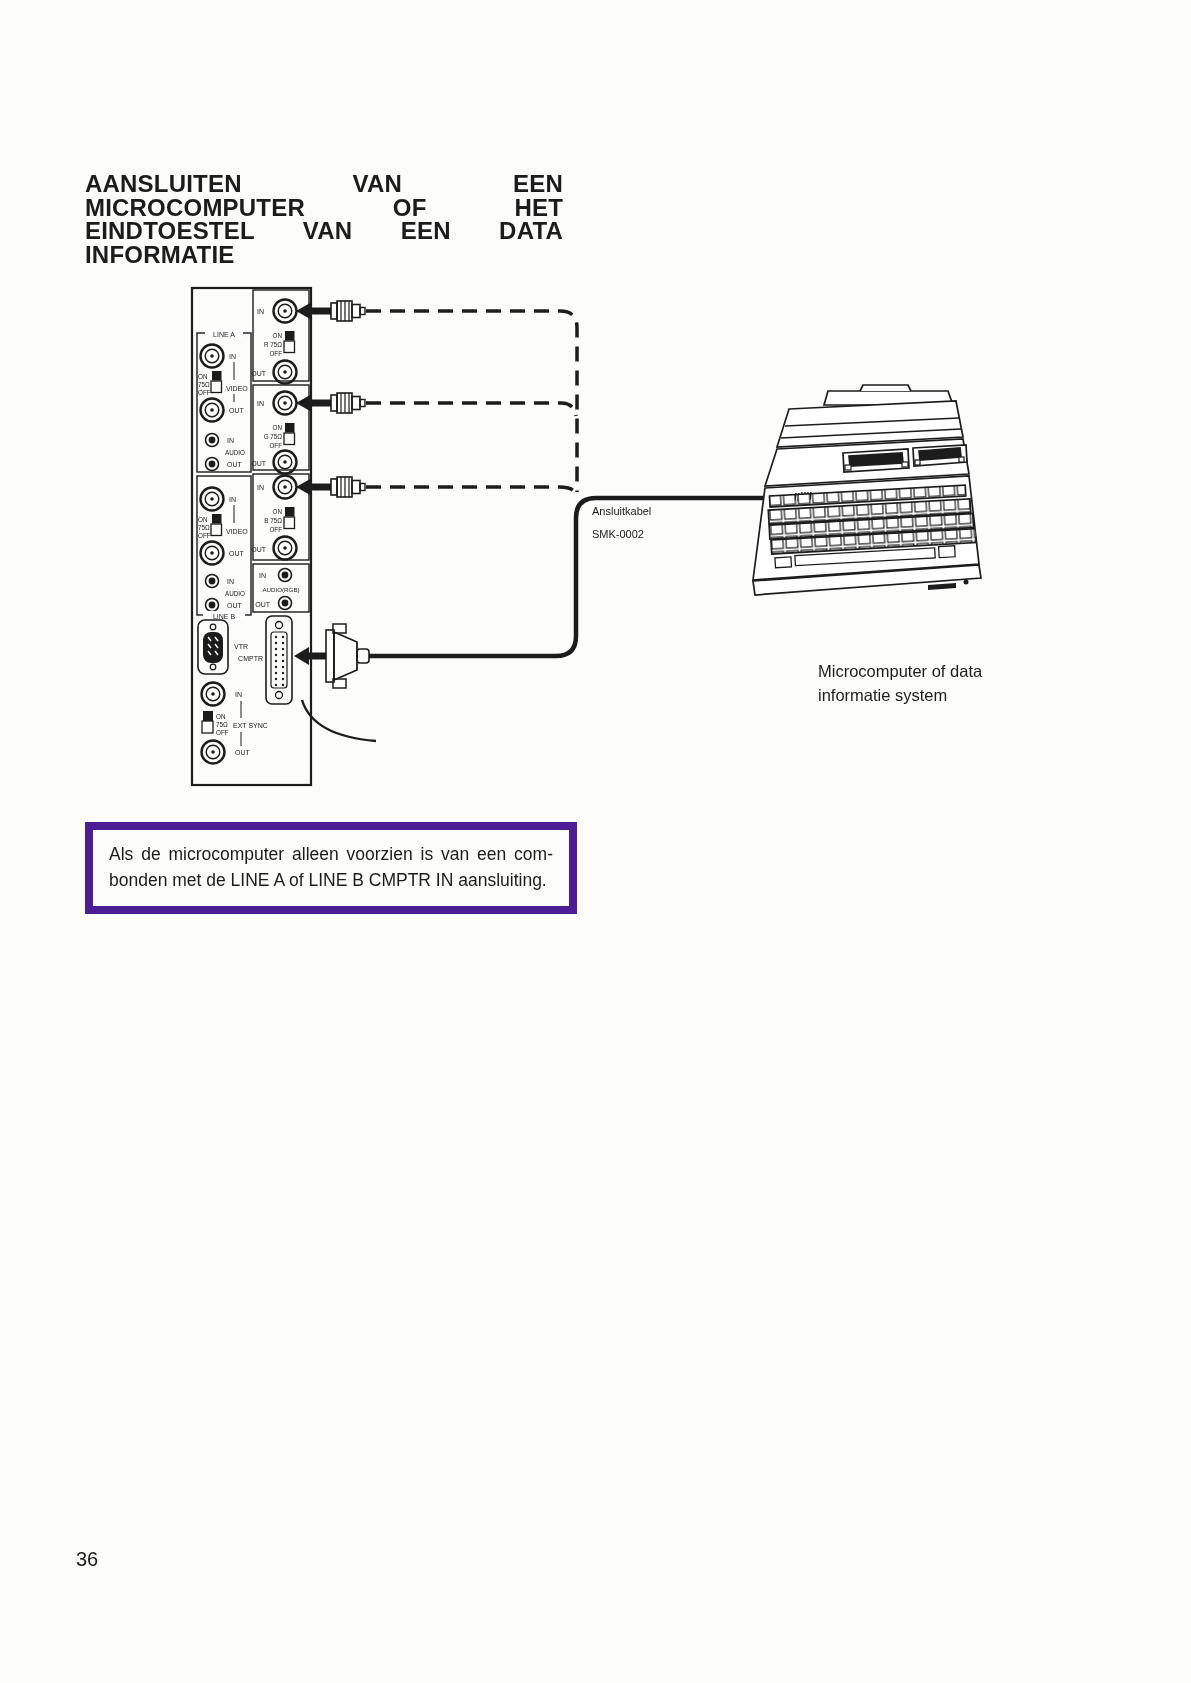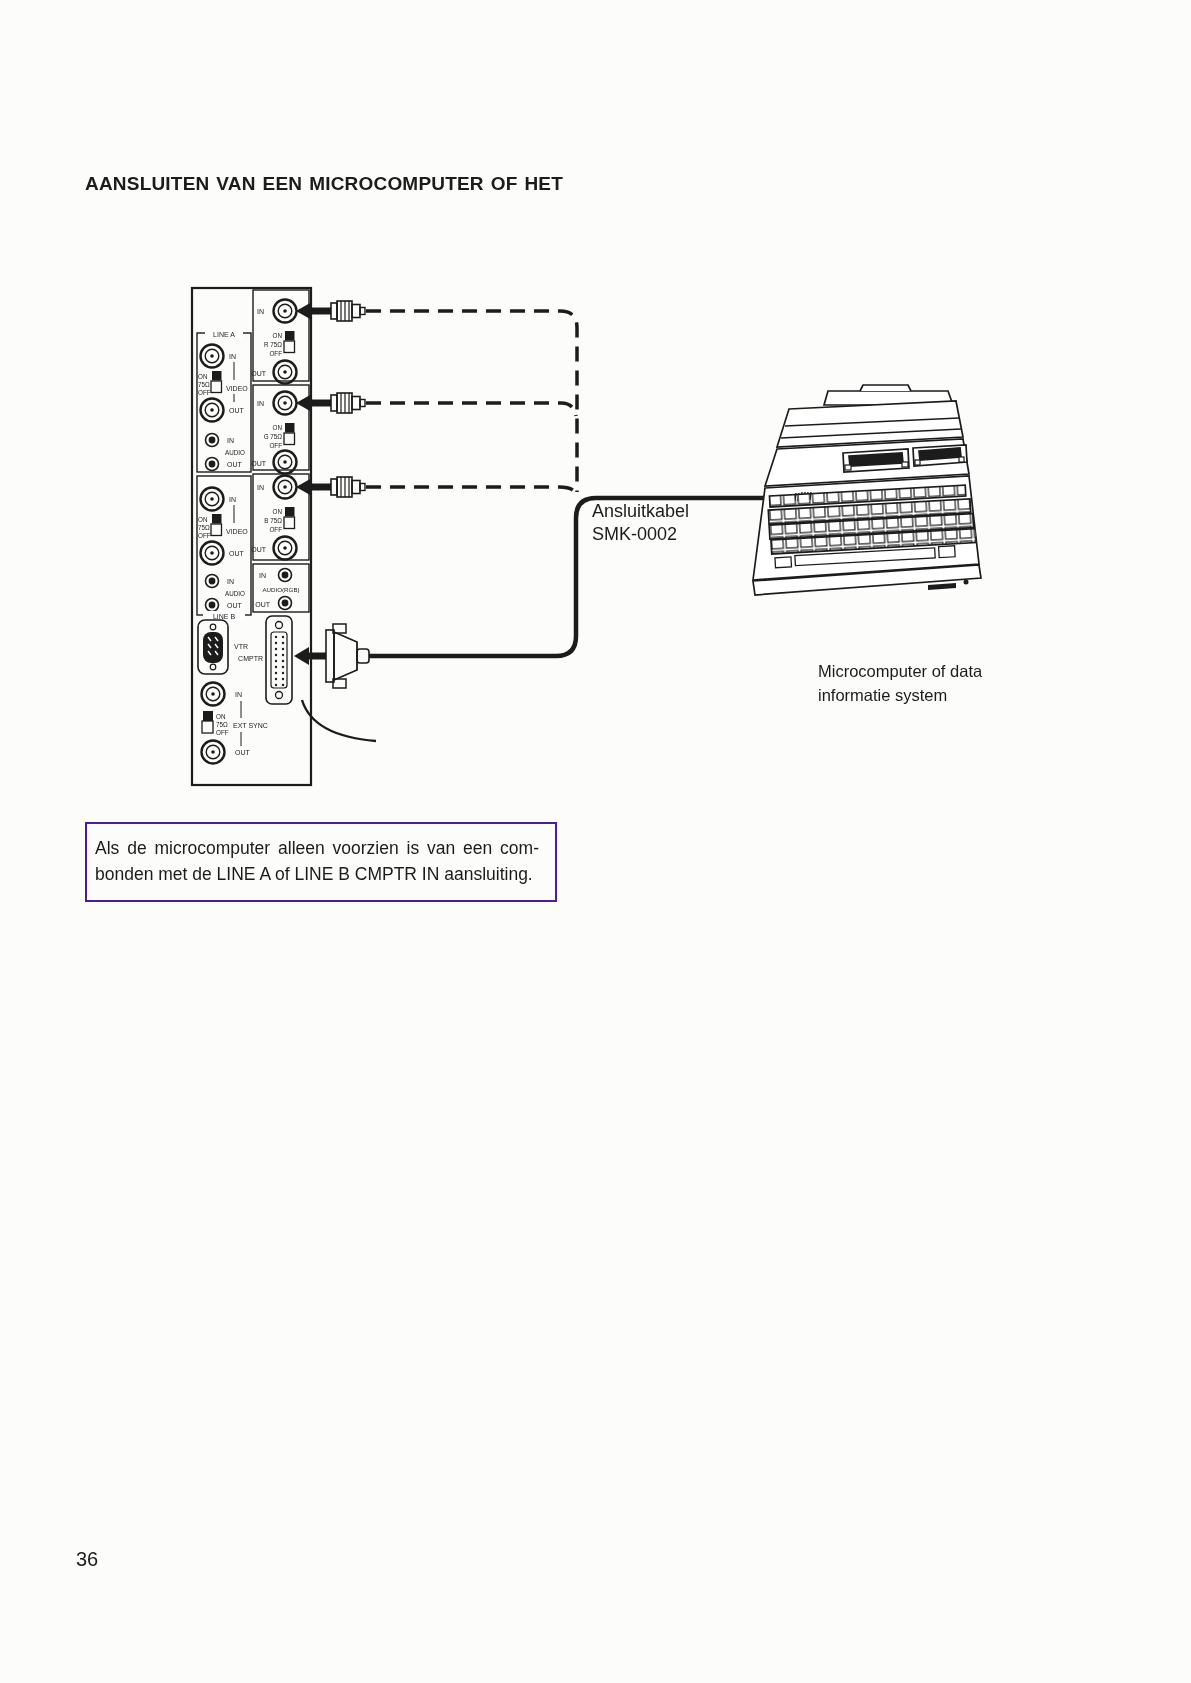--- a/index.html
+++ b/index.html
@@ -11,7 +11,7 @@
   .abs { position:absolute; }
   .title {
     left:85px; top:172px; width:478px;
-    font-weight:bold; font-size:19px; line-height:23.5px; letter-spacing:.2px;
+    font-weight:bold; font-size:24px; line-height:23.5px; letter-spacing:.2px;
   }
   .jline { text-align:justify; text-align-last:justify; }
   .diagram-svg { left:0; top:0; }

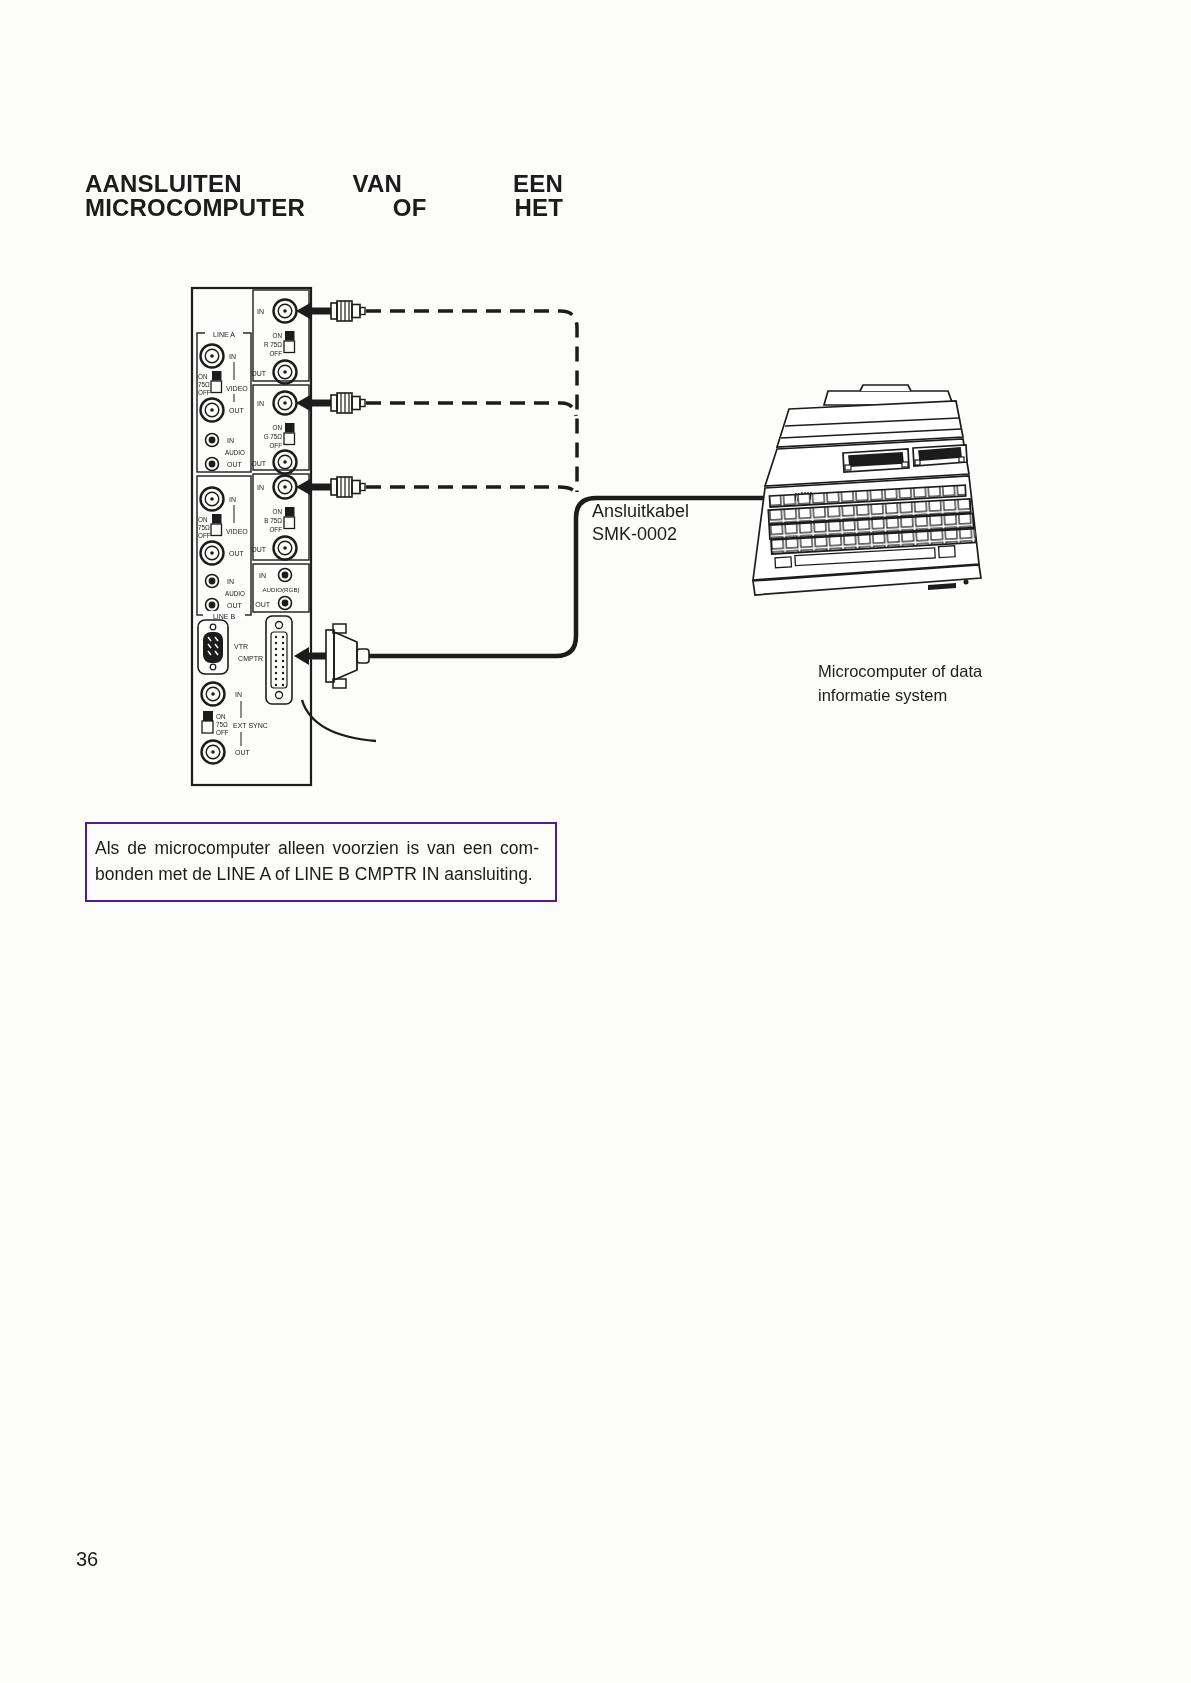--- a/index.html
+++ b/index.html
@@ -37,6 +37,7 @@
 
   <div class="abs title">
     <div class="jline">AANSLUITEN VAN EEN MICROCOMPUTER OF HET</div>
+    <div class="jline">EINDTOESTEL VAN EEN DATA INFORMATIE</div>
   </div>
 
   <svg class="abs diagram-svg" width="1191" height="1683" viewBox="0 0 1191 1683">

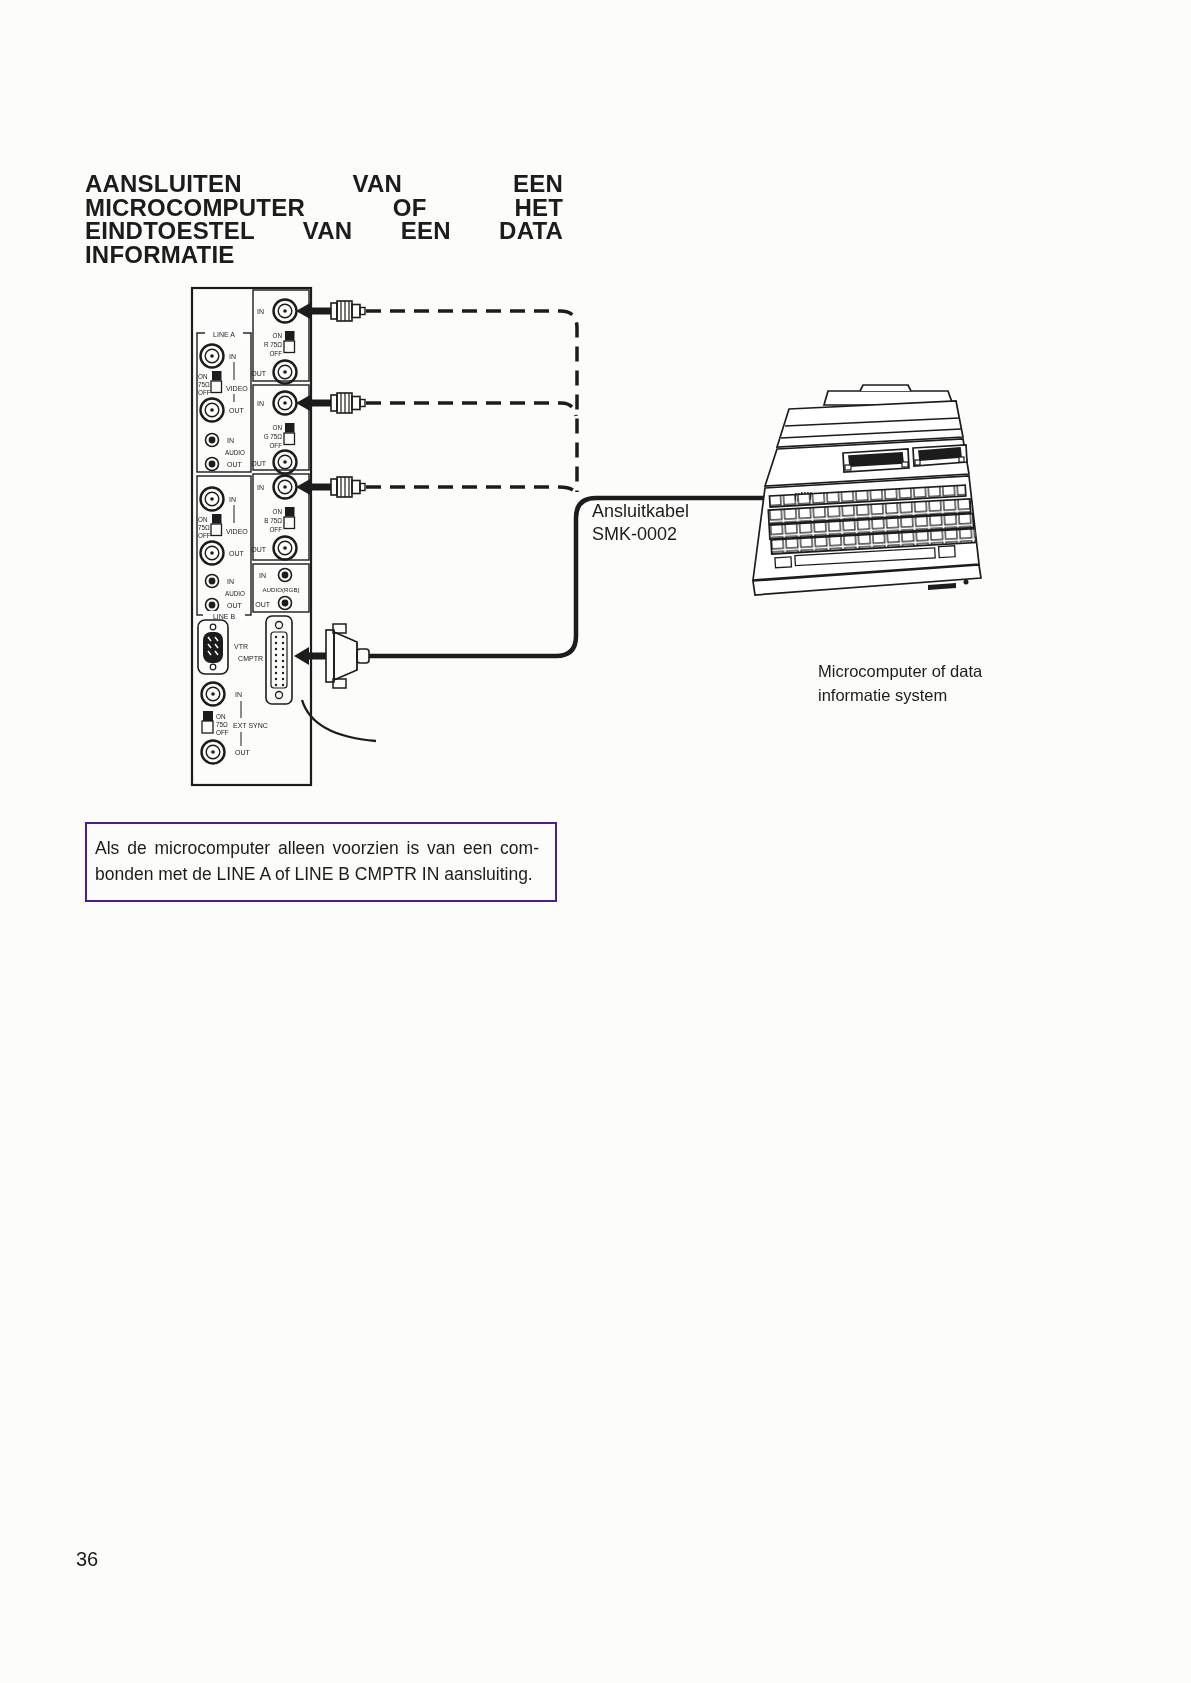--- a/index.html
+++ b/index.html
@@ -16,7 +16,7 @@
   .jline { text-align:justify; text-align-last:justify; }
   .diagram-svg { left:0; top:0; }
   .small-note { font-size:16.5px; line-height:24px; }
-  .cable-label { left:592px; top:500px; font-size:18px; line-height:23px; }
+  .cable-label { left:592px; top:500px; font-size:11px; line-height:23px; }
   .pc-caption  { left:818px; top:616px; font-size:16.5px; line-height:24px;margin-top:43px; }
   .spec-note   { left:382px; top:726px; width:290px; }
   .info-box {

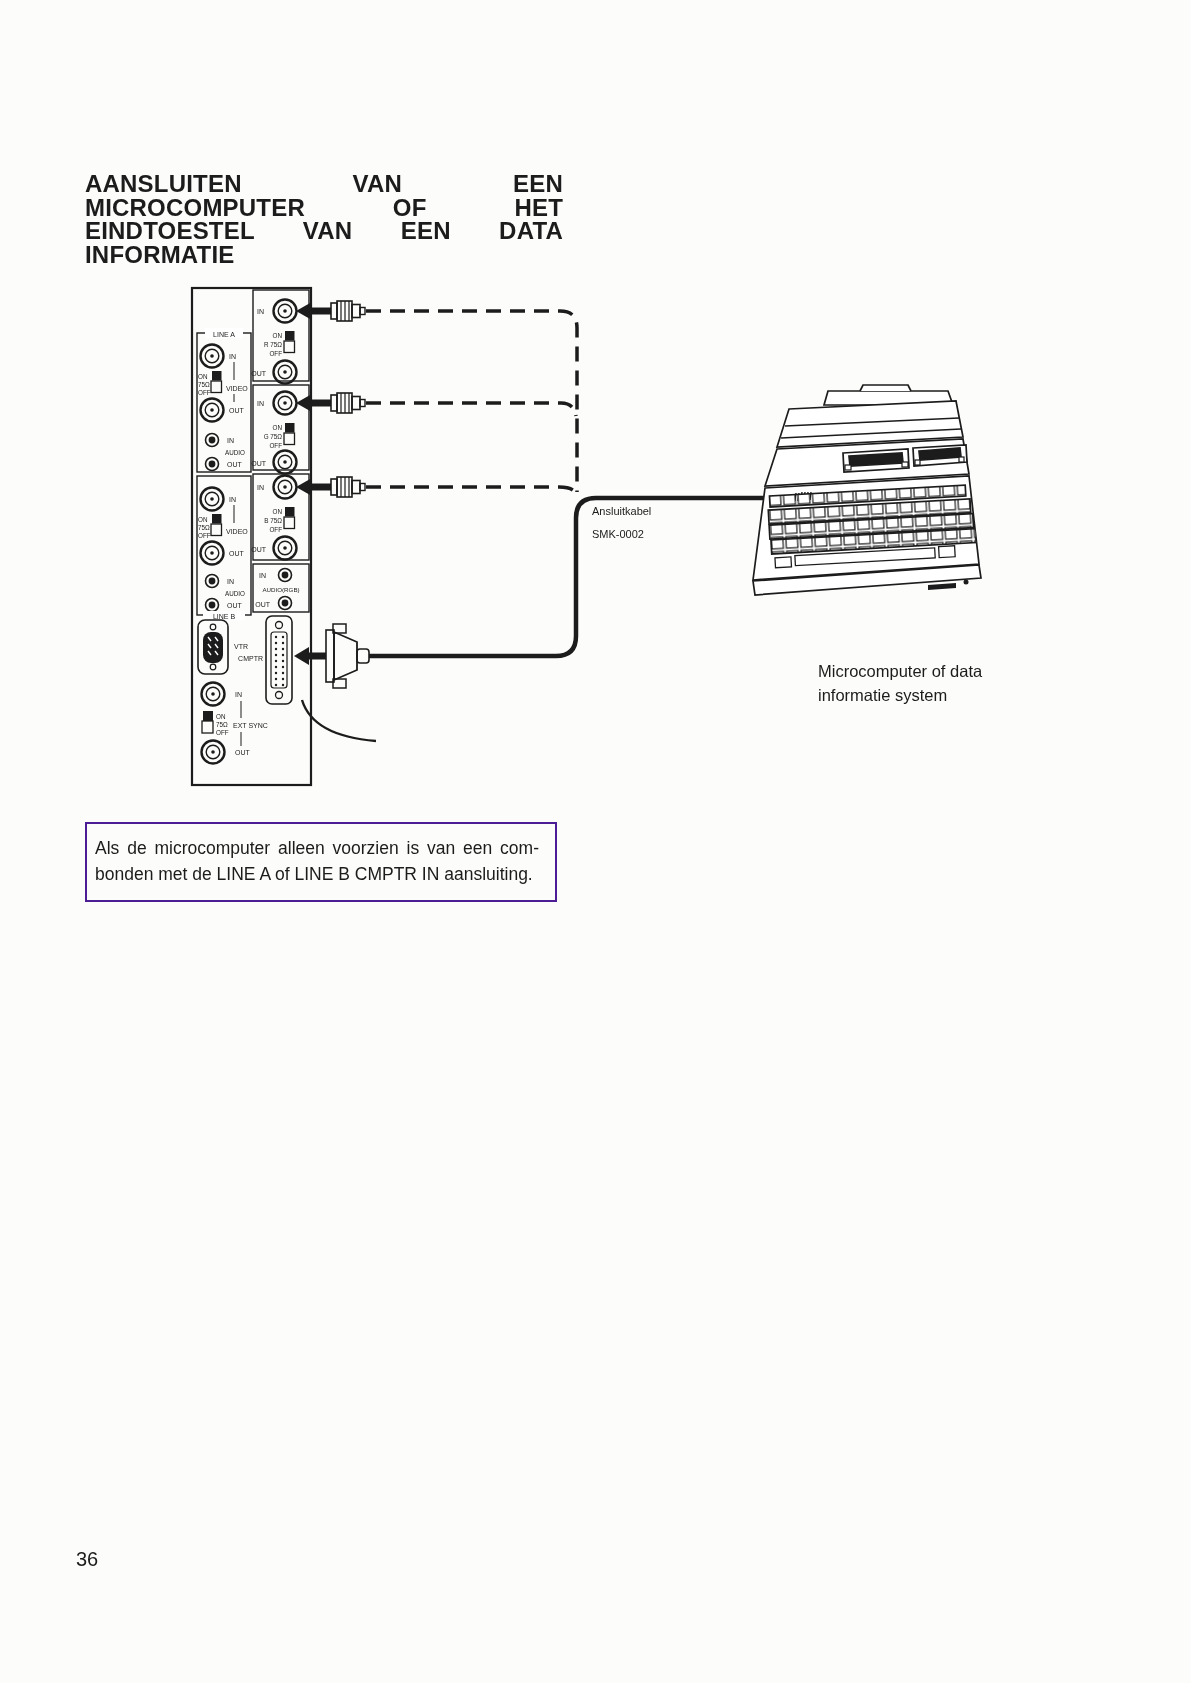--- a/index.html
+++ b/index.html
@@ -21,7 +21,7 @@
   .spec-note   { left:382px; top:726px; width:290px; }
   .info-box {
     left:85px; top:822px; width:444px;
-    border:2px solid #4c1d95; padding:11px 16px 13px 8px;
+    border:8px solid #4c1d95; padding:11px 16px 13px 16px;
     font-size:17.5px; line-height:26px;
   }
   .page-num { left:76px; top:1548px; font-size:20px; }

